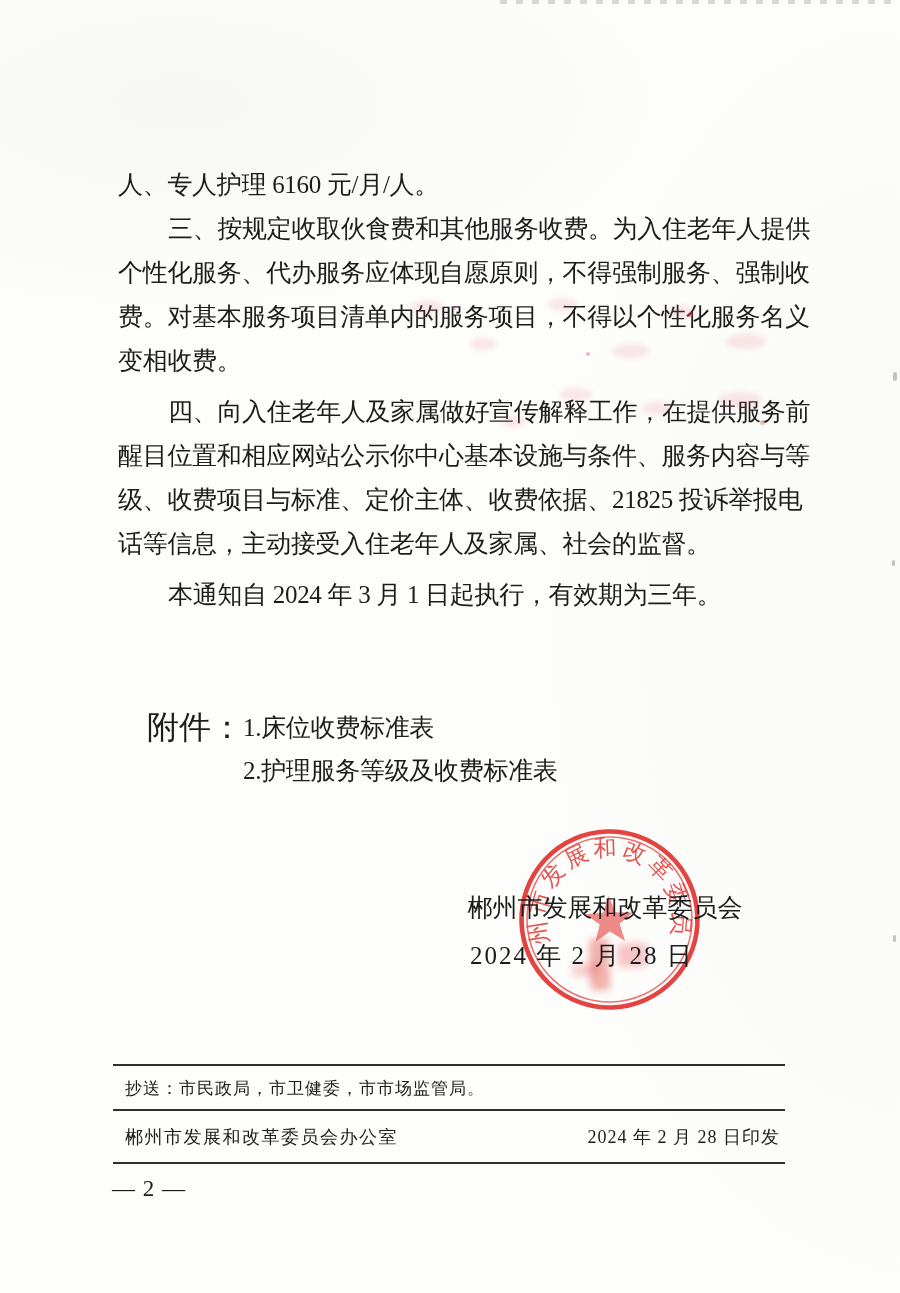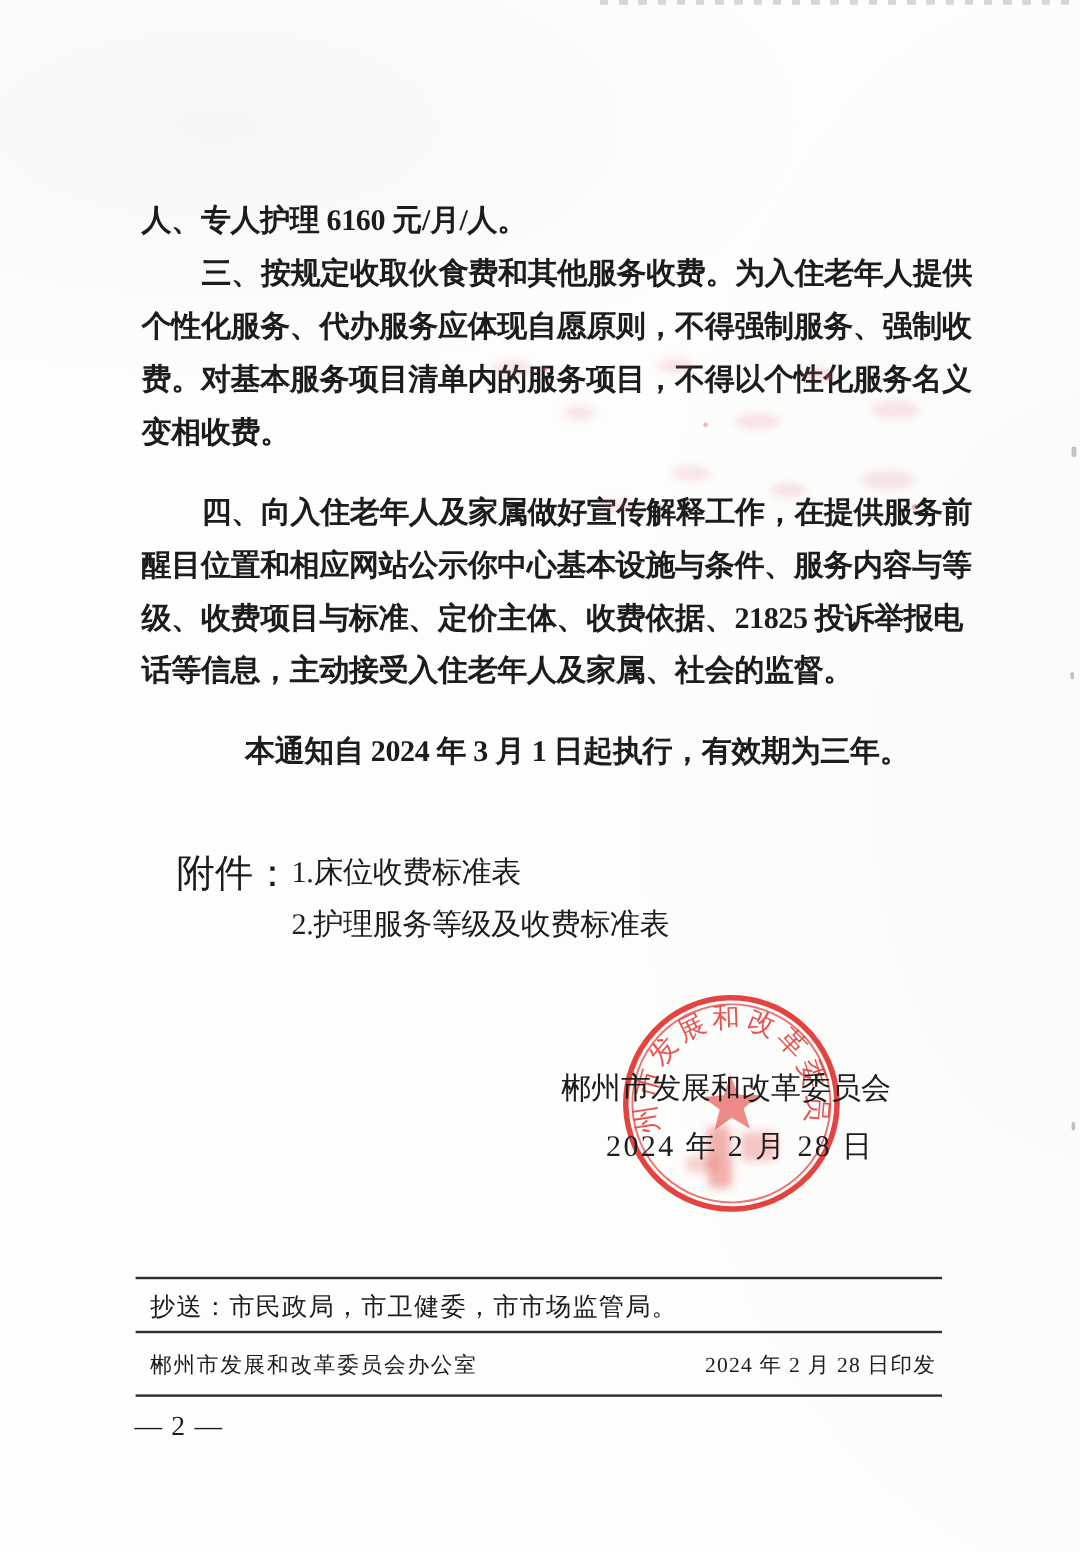--- a/index.html
+++ b/index.html
@@ -24,7 +24,7 @@
 
   
   .body-text{position:absolute;left:118px;top:163px;width:676px;}
-  .para{margin:0;font-weight:bold;}
+  .para{margin:0;}
   .para-gap{margin-top:23px;}
   .line{
     white-space:nowrap;height:44px;line-height:44px;

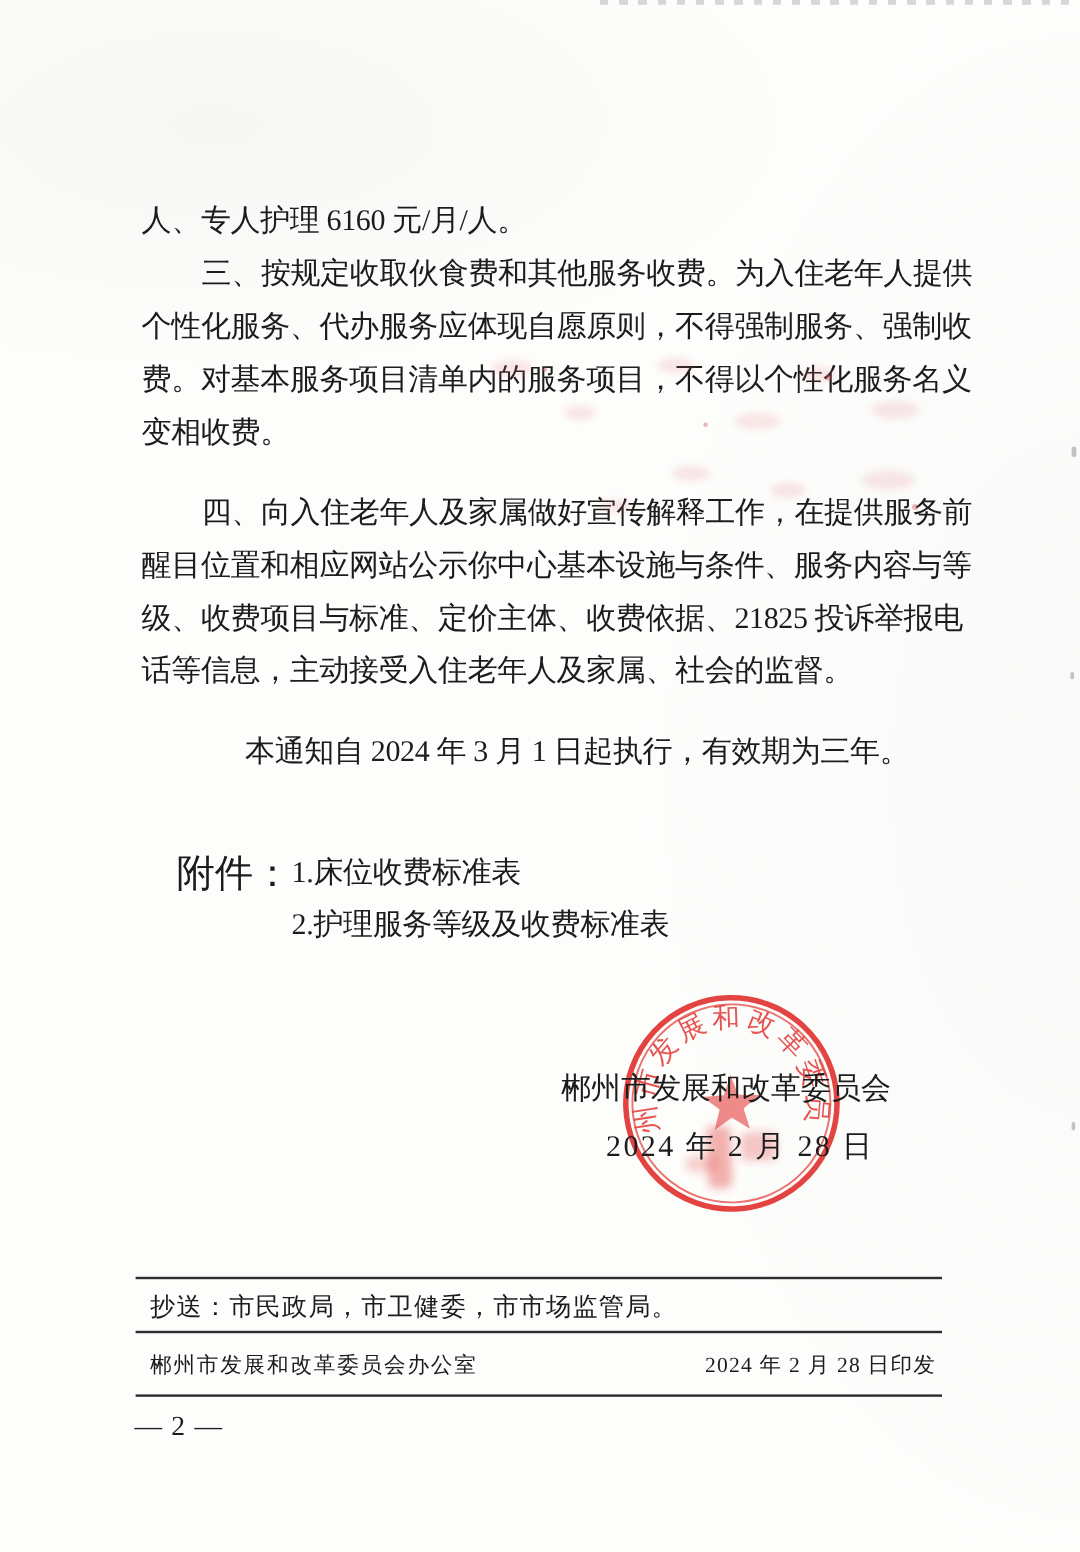--- a/index.html
+++ b/index.html
@@ -30,7 +30,7 @@
     white-space:nowrap;height:44px;line-height:44px;
     font-size:25px;letter-spacing:-0.3px;
   }
-  .line.indent{padding-left:50px;text-align:center;}
+  .line.indent{padding-left:50px;}
 
   
   .attachments{position:absolute;left:147px;top:706px;display:flex;}

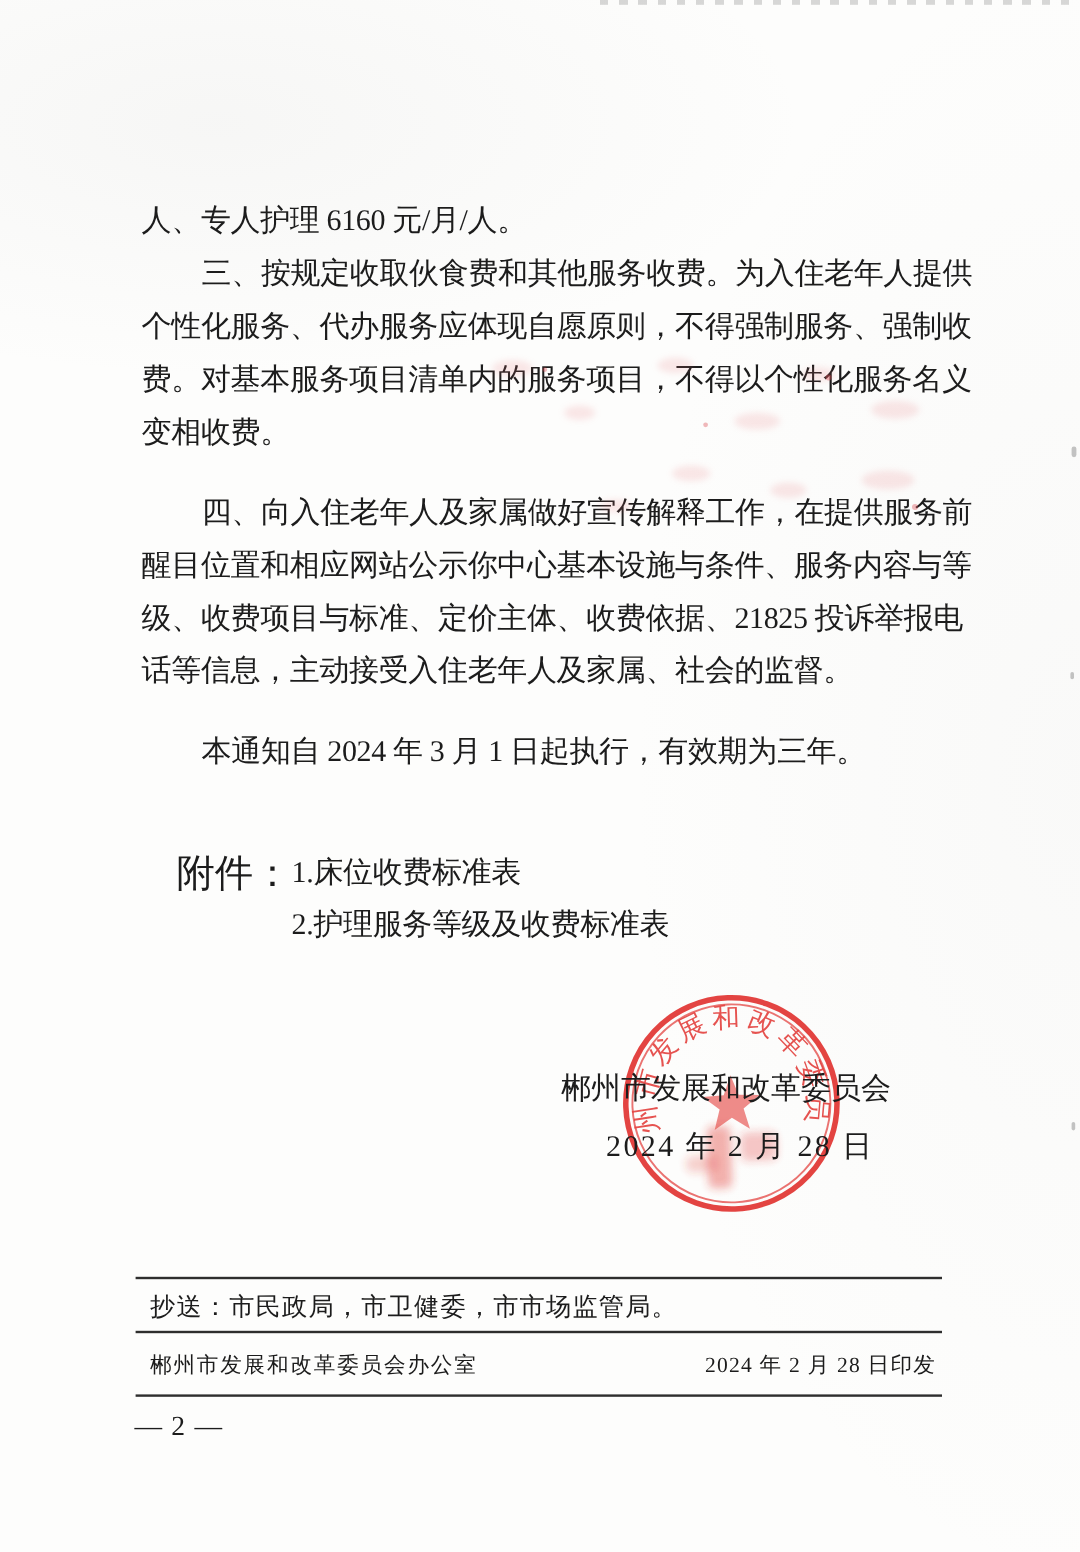--- a/index.html
+++ b/index.html
@@ -25,7 +25,7 @@
   
   .body-text{position:absolute;left:118px;top:163px;width:676px;}
   .para{margin:0;}
-  .para-gap{margin-top:23px;}
+  .para-gap{margin-top:7px;}
   .line{
     white-space:nowrap;height:44px;line-height:44px;
     font-size:25px;letter-spacing:-0.3px;

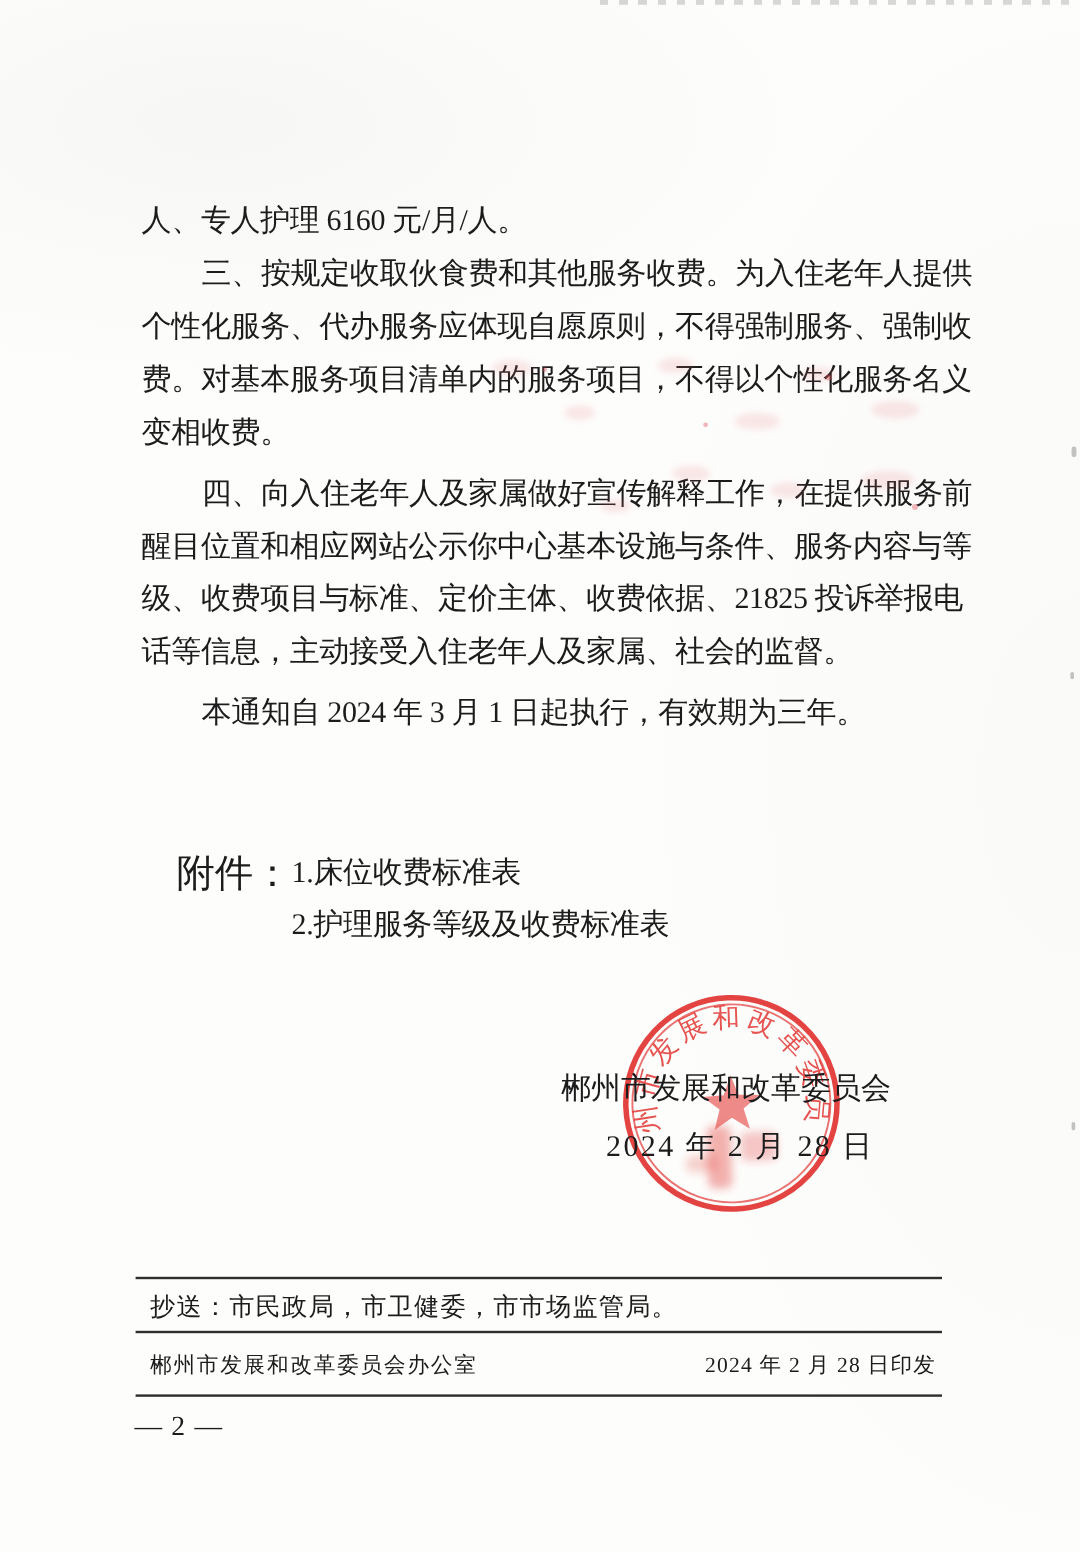--- a/index.html
+++ b/index.html
@@ -43,7 +43,7 @@
     font-size:25px;line-height:30px;white-space:nowrap;
   }
   .signature-date{
-    position:absolute;left:505px;top:941px;width:220px;text-align:center;
+    position:absolute;left:470px;top:941px;width:220px;text-align:center;
     font-size:25px;line-height:30px;white-space:nowrap;letter-spacing:2px;
   }
 

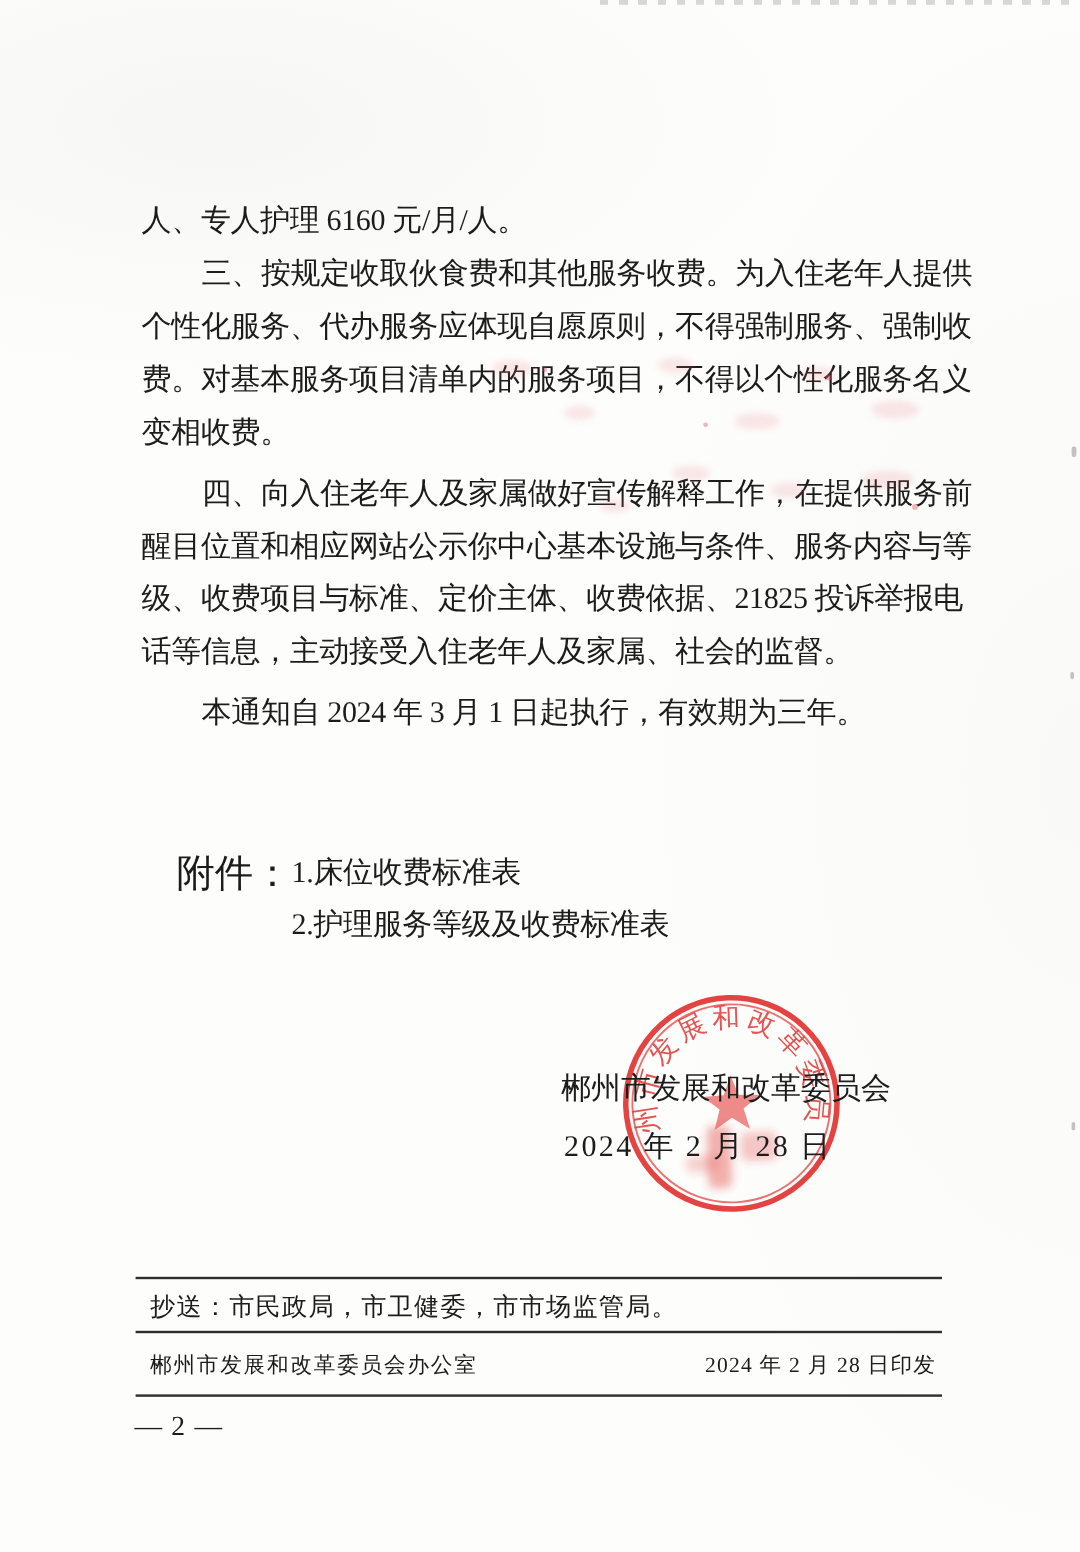--- a/index.html
+++ b/index.html
@@ -61,7 +61,7 @@
   .rule-3{top:1162px;}
   .footer-cc{
     position:absolute;left:125px;top:1071px;width:660px;
-    font-size:21px;line-height:36px;white-space:nowrap;letter-spacing:1px;
+    font-size:17px;line-height:36px;white-space:nowrap;letter-spacing:1px;
   }
   .footer-row{
     position:absolute;left:125px;top:1117px;width:655px;

